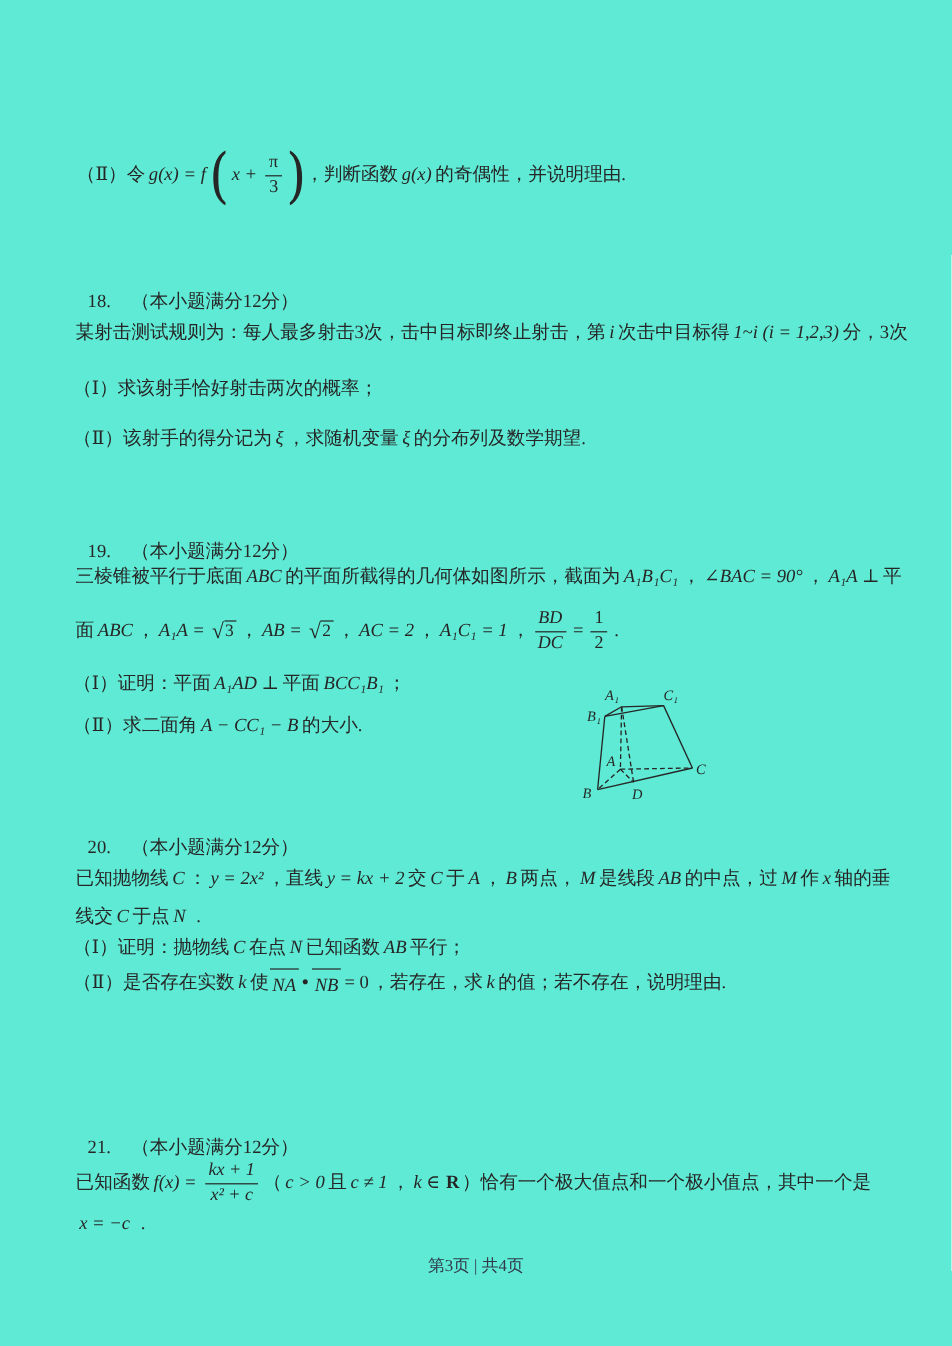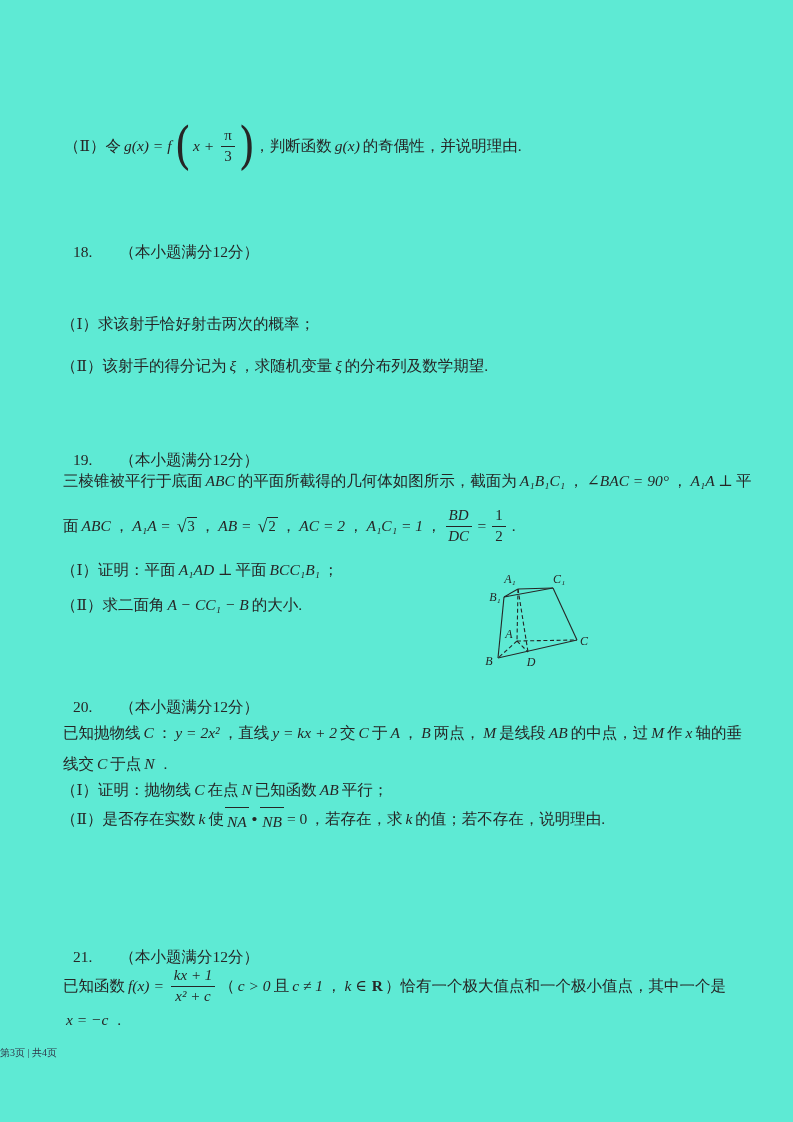--- a/index.html
+++ b/index.html
@@ -15,7 +15,7 @@
   .m{font-family:"Liberation Serif","DejaVu Serif",serif;font-style:italic;margin:0 3px;}
   .n{font-style:normal;margin:0 2px;}
   .b{font-style:normal;font-weight:bold;margin:0 2px;}
-  .qn{margin-right:27px;}
+  .qn{margin-right:17px;}
   .frac{display:inline-flex;flex-direction:column;align-items:center;vertical-align:middle;
         margin:0 4px;font-size:15px;line-height:1.15;font-style:normal;}
   .frac.fi{font-style:italic;}

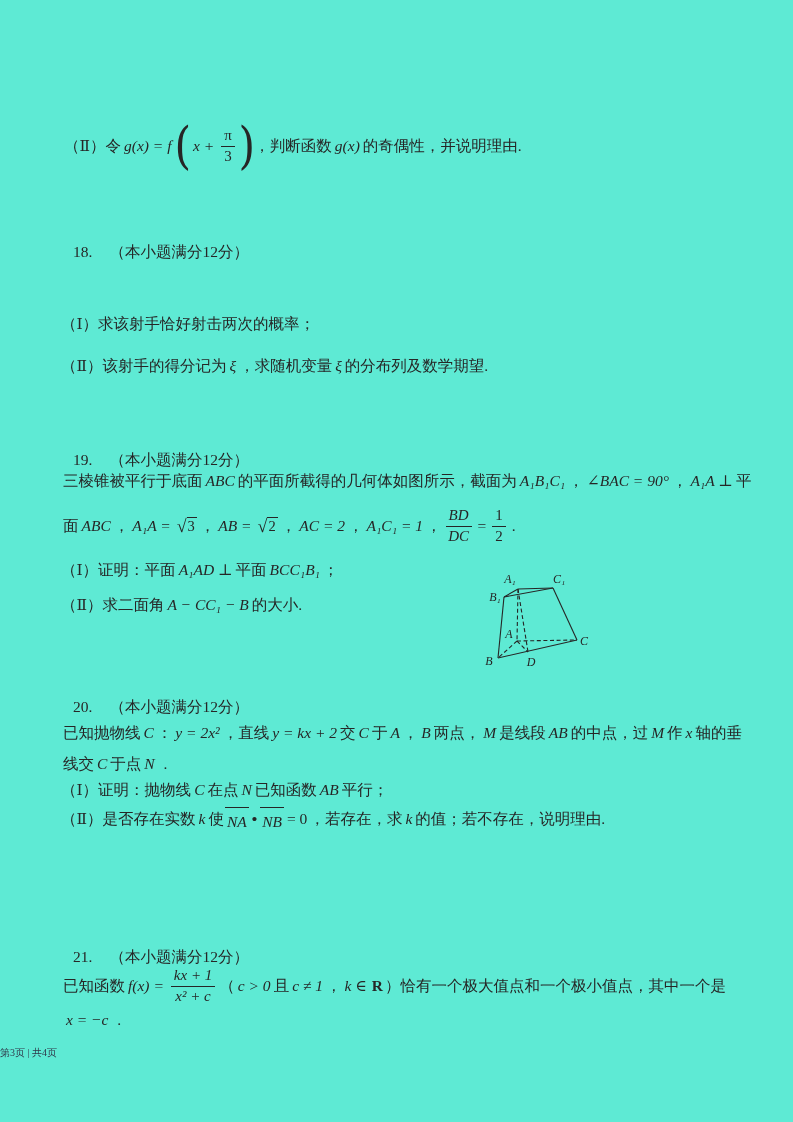--- a/index.html
+++ b/index.html
@@ -43,6 +43,7 @@
   <div class="line" style="left:64px;top:117px;height:58px"><span class="cn">（Ⅱ）令</span><span class="m">g(x) = f</span><span class="bigp">(</span><span class="m">x +</span><span class="frac"><span class="fn">π</span><span class="fd">3</span></span><span class="bigp">)</span><span class="cn">，判断函数</span><span class="m">g(x)</span><span class="cn">的奇偶性，并说明理由.</span></div>
 
   <div class="line" style="left:73px;top:240px"><span class="qn">18.</span><span class="cn">（本小题满分12分）</span></div>
+  <div class="line" style="left:63px;top:266px"><span class="cn">某射击测试规则为：每人最多射击3次，击中目标即终止射击，第</span><span class="m">i</span><span class="cn">次击中目标得</span><span class="m">1~i (i = 1,2,3)</span><span class="cn">分，3次</span></div>
   <div class="line" style="left:61px;top:312px"><span class="cn">（Ⅰ）求该射手恰好射击两次的概率；</span></div>
   <div class="line" style="left:61px;top:354px"><span class="cn">（Ⅱ）该射手的得分记为</span><span class="m">ξ</span><span class="cn">，求随机变量</span><span class="m">ξ</span><span class="cn">的分布列及数学期望.</span></div>
 

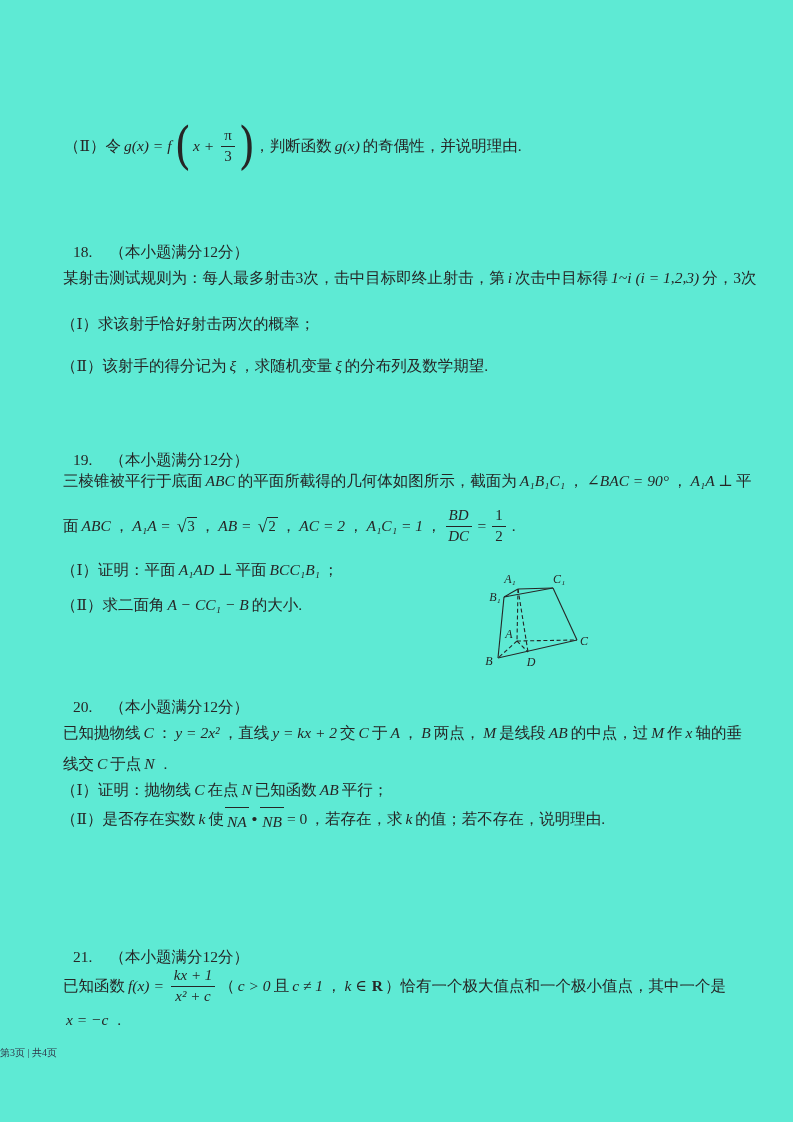--- a/index.html
+++ b/index.html
@@ -27,8 +27,8 @@
   .ov{border-top:1.3px solid #262626;font-style:italic;padding:4px 2px 0;margin:0 1px;}
   .bigp{font-size:50px;line-height:0;font-weight:300;font-style:normal;
         font-family:"DejaVu Serif",serif;transform:scaleX(.85);margin:0 -2px;}
-  #footer{position:absolute;top:1046px;left:0;width:100%;text-align:left;
-          font-size:10px;color:#30384a;}
+  #footer{position:absolute;top:1046px;left:0;width:100%;text-align:center;
+          font-size:14px;color:#30384a;}
   #figure{position:absolute;left:452px;top:566px;}
   #figure line{stroke:#262626;stroke-width:1.1;}
   #figure .dash{stroke-dasharray:4 2.6;}

